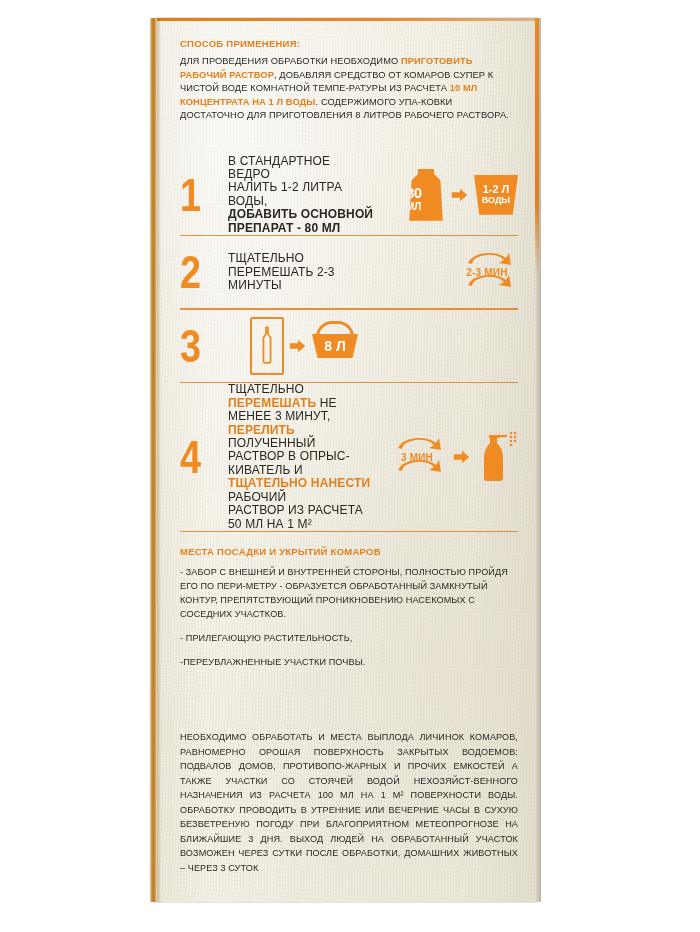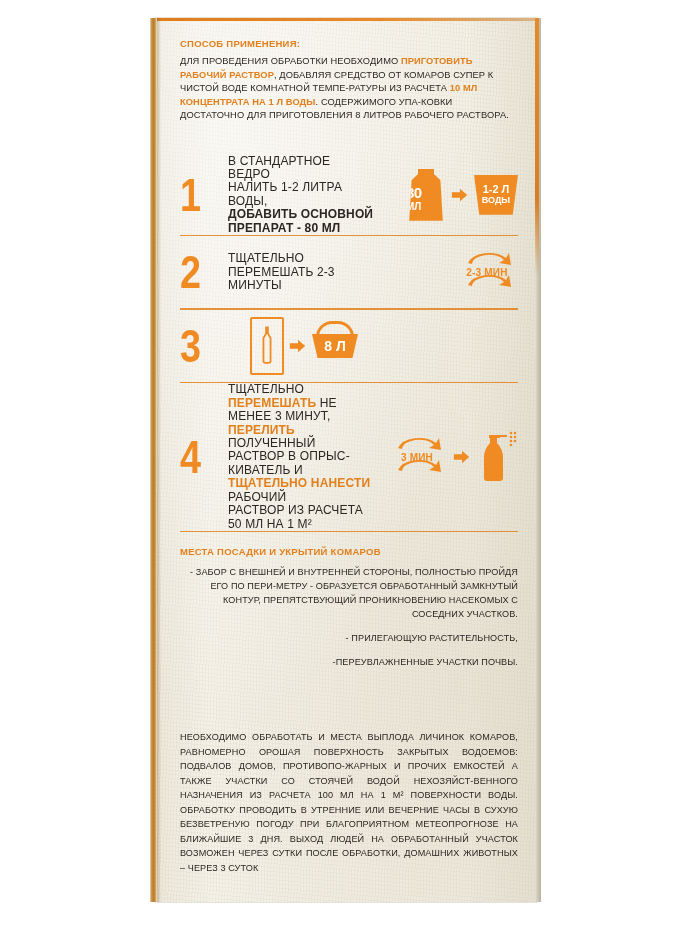--- a/index.html
+++ b/index.html
@@ -118,7 +118,7 @@
   
   #listsec{top:528px;}
   #listsec .h-orange{margin-bottom:8px;}
-  #listsec .item{color:#2b2622;font-size:9.1px;line-height:14px;text-transform:uppercase;margin-bottom:10px;letter-spacing:.1px;text-align:right;}
+  #listsec .item{color:#2b2622;font-size:9.1px;line-height:14px;text-transform:uppercase;margin-bottom:10px;letter-spacing:.1px;}
 
   
   #footersec{top:712px;}

